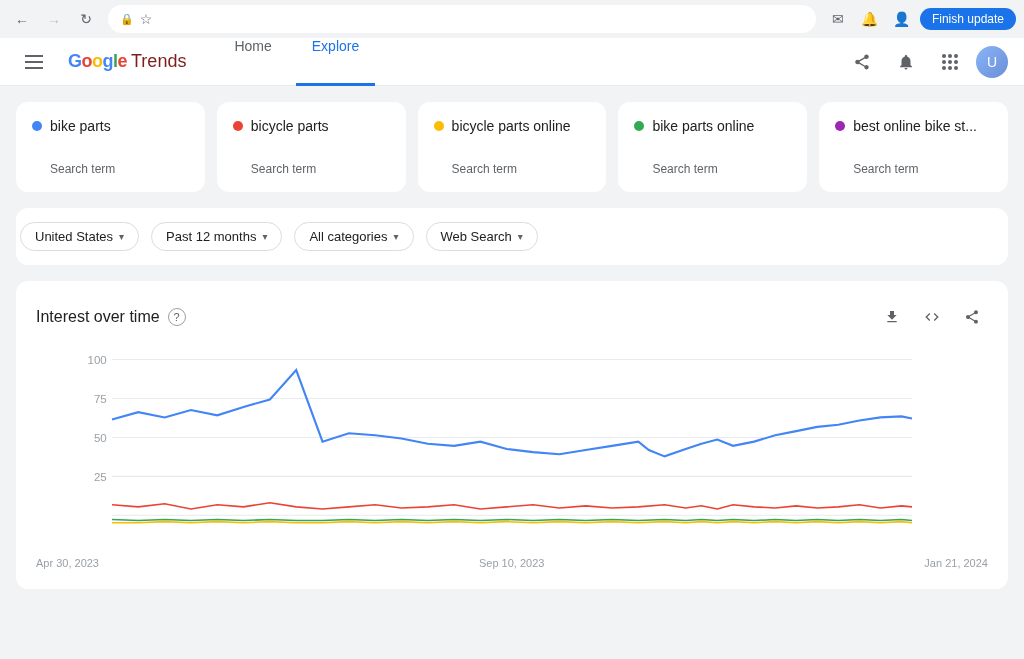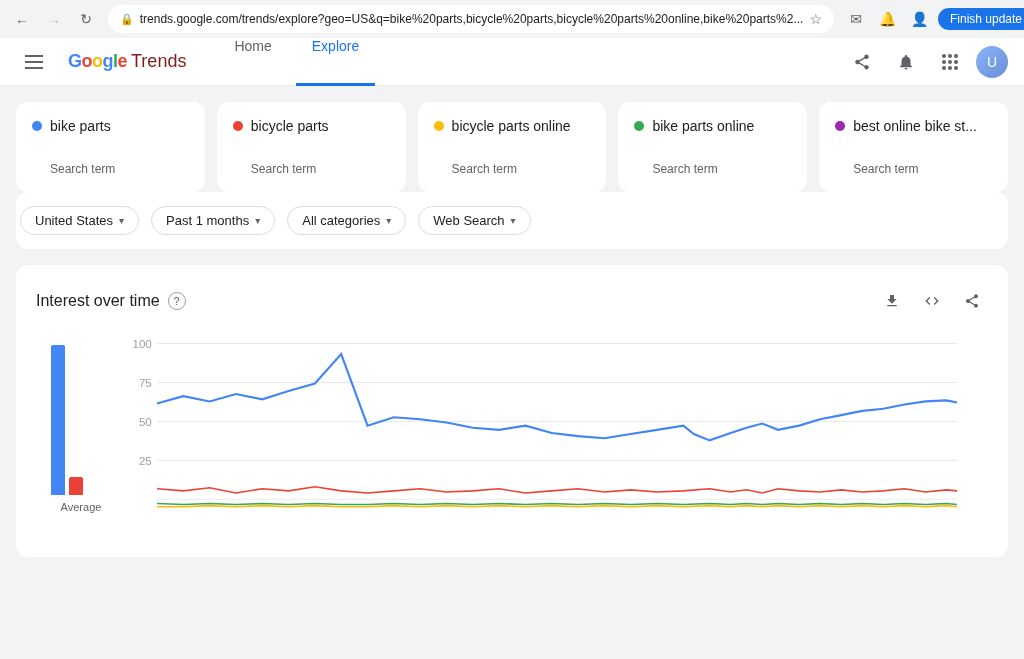--- a/index.html
+++ b/index.html
@@ -375,7 +375,6 @@
     </div>
     <div class="address-bar">
       <span class="lock-icon">🔒</span>
-      <span class="address-text">trends.google.com/trends/explore?geo=US&amp;q=bike%20parts,bicycle%20parts,bicycle%20parts%20online,bike%20parts%2...</span>
       <span class="star-icon">☆</span>
     </div>
     <div class="toolbar-icons">

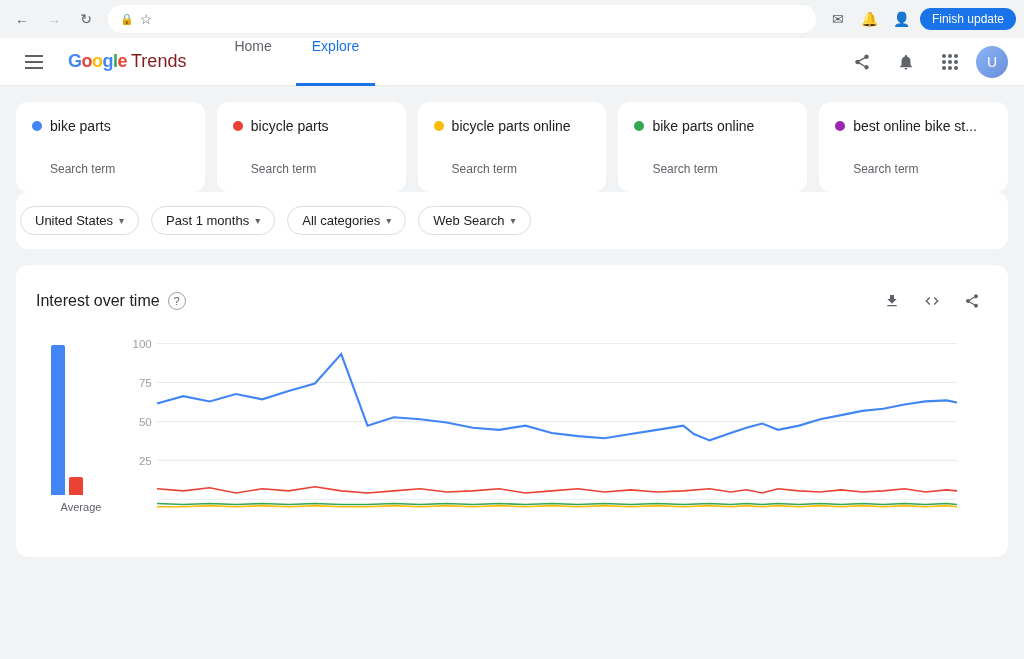--- a/index.html
+++ b/index.html
@@ -197,6 +197,7 @@
     .search-terms-row {
       display: flex;
       gap: 12px;
+      margin-bottom: 16px;
     }
     .search-term-card {
       background: white;

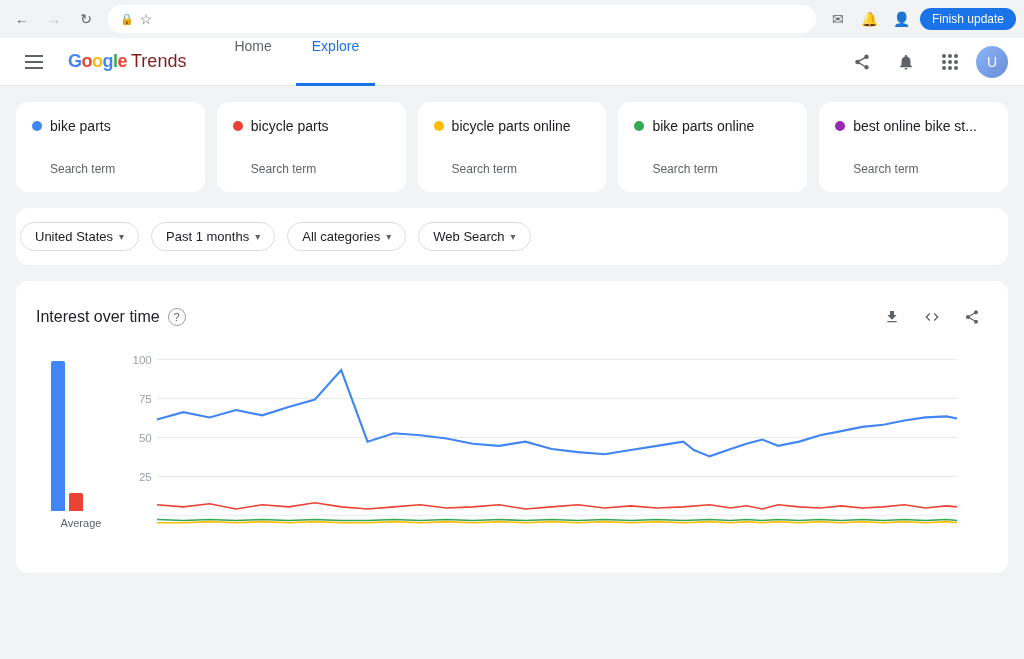--- a/index.html
+++ b/index.html
@@ -488,7 +488,7 @@
         <span class="chevron-down">▾</span>
       </button>
       <button class="filter-btn">
-        <span>Past 1 months</span>
+        <span>Past 12 months</span>
         <span class="chevron-down">▾</span>
       </button>
       <button class="filter-btn">

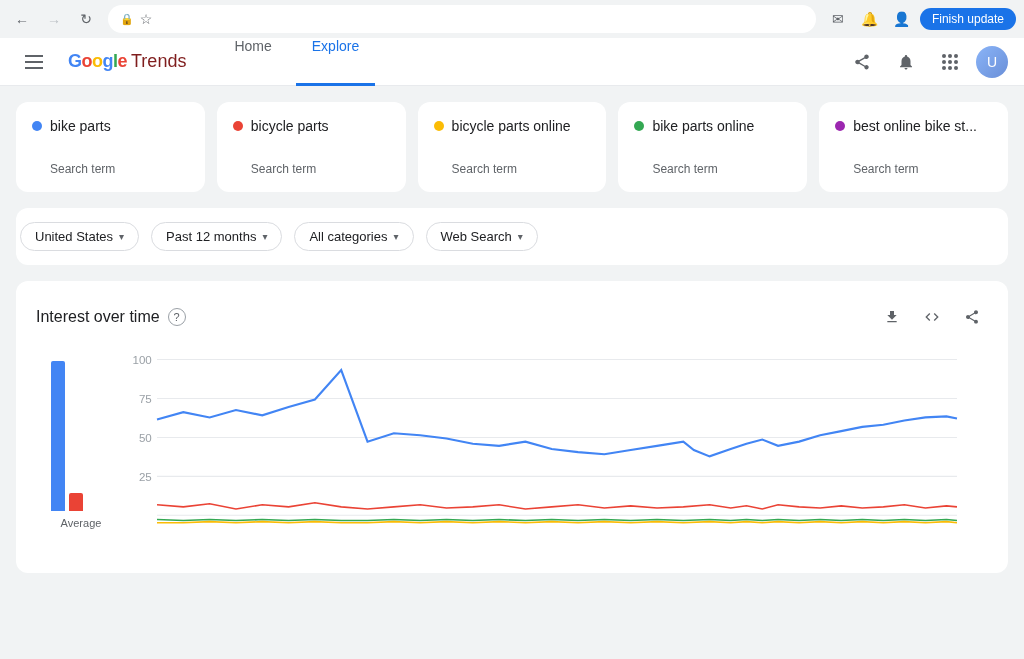--- a/index.html
+++ b/index.html
@@ -530,17 +530,6 @@
 
       <div class="chart-container">
 
-        <div class="chart-left">
-          <div class="bar-chart">
-            <div class="bar-item">
-              <div class="bar-fill" style="height: 150px; background: #4285f4;"></div>
-            </div>
-            <div class="bar-item">
-              <div class="bar-fill" style="height: 18px; background: #ea4335;"></div>
-            </div>
-          </div>
-          <div class="average-label">Average</div>
-        </div>
 
         <div class="chart-main">
           <svg class="chart-svg" viewBox="0 0 760 190" xmlns="http://www.w3.org/2000/svg">

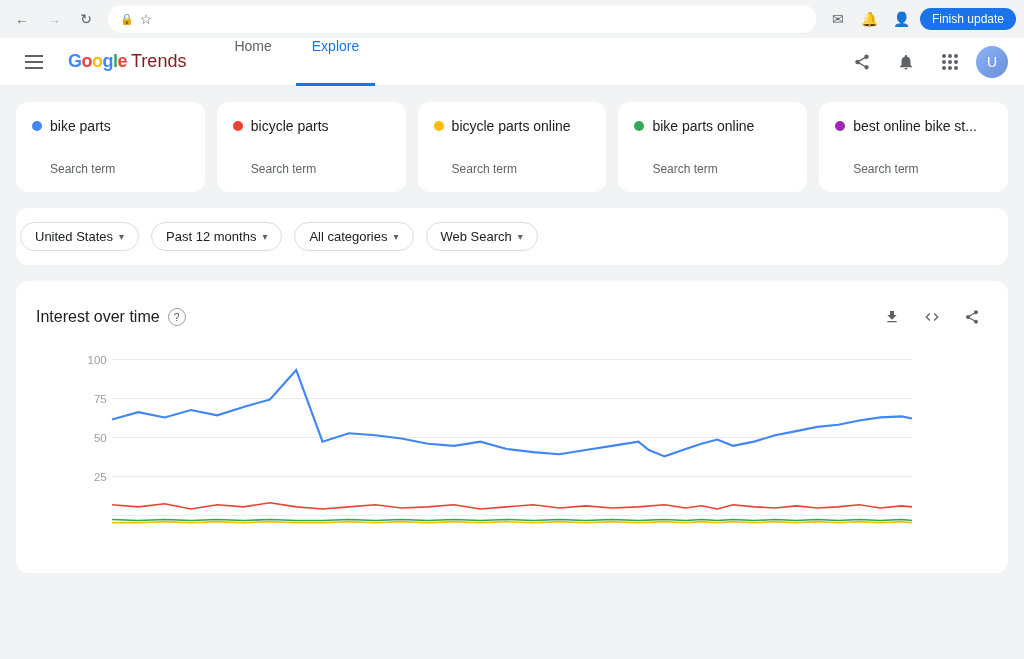--- a/index.html
+++ b/index.html
@@ -553,6 +553,11 @@
 
             <polyline fill="none" stroke="#fbbc05" stroke-width="1.5" points="0,165 25,165 50,164 75,165 100,164 125,165 150,164 175,165 200,165 225,164 250,165 275,164 300,165 325,164 350,165 375,164 400,165 425,164 450,165 475,164 500,165 525,164 545,165 560,164 575,165 590,164 610,165 630,164 650,165 670,164 690,165 710,164 730,165 750,164 760,165"></polyline>
           </svg>
+          <div class="x-labels">
+            <span>Apr 30, 2023</span>
+            <span>Sep 10, 2023</span>
+            <span>Jan 21, 2024</span>
+          </div>
         </div>
       </div>
     </div>

